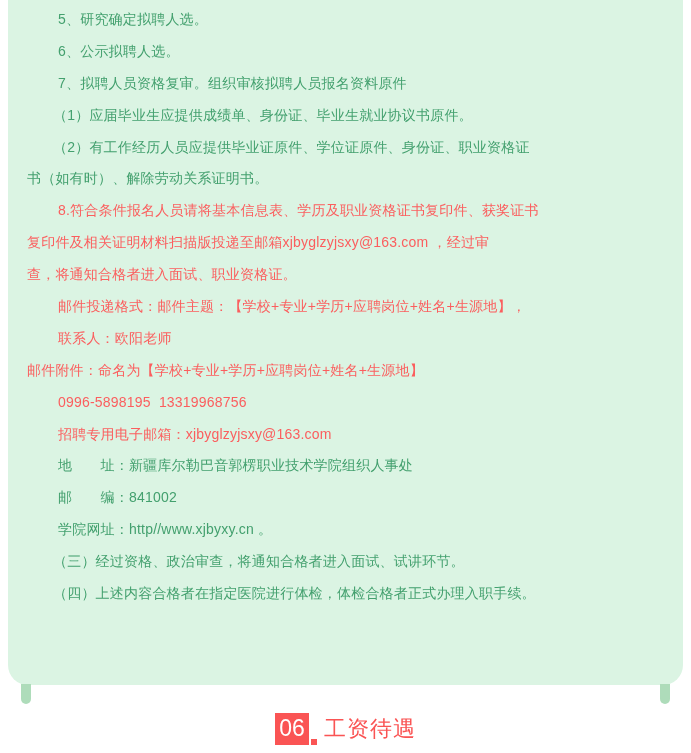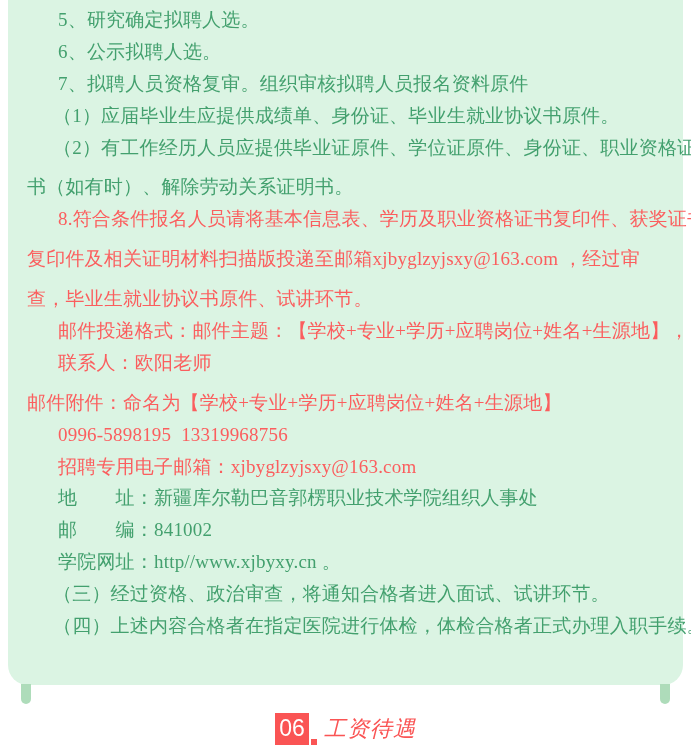--- a/index.html
+++ b/index.html
@@ -18,8 +18,8 @@
   }
   .lines { padding:4px 8px 0 19px; }
   .line {
-    font-size:19px; line-height:31.9px; height:31.9px;
-    white-space:pre; letter-spacing:0.2px;font-family:Liberation Serif, serif;
+    font-size:14px; line-height:31.9px; height:31.9px;
+    white-space:pre; letter-spacing:0.2px;
   }
   .c-green { color:var(--green,#43a06e); }
   .c-red   { color:var(--red,#fb5e5e); }

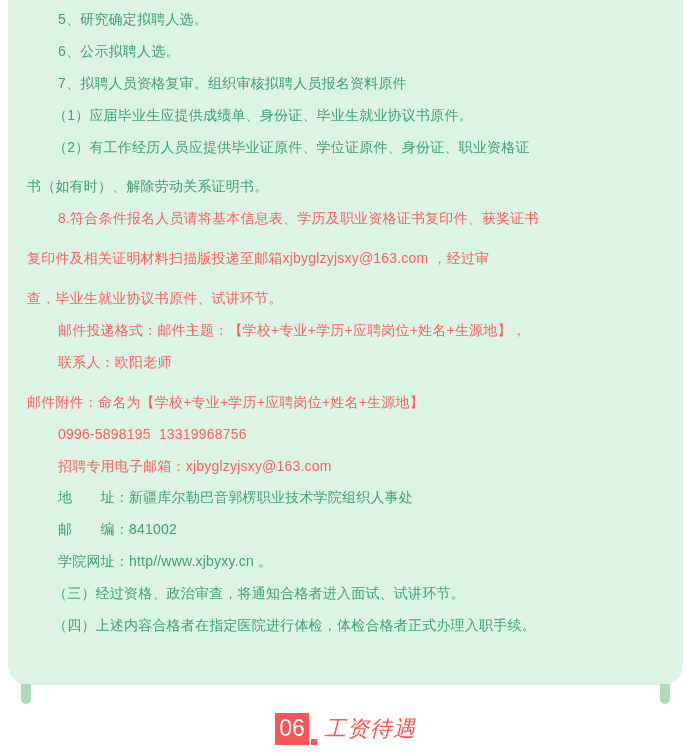--- a/index.html
+++ b/index.html
@@ -25,7 +25,7 @@
   .c-red   { color:var(--red,#fb5e5e); }
   .ind-a { padding-left:31px; }
   .ind-p { padding-left:26px; }
-  .ind-n { padding-left:0;margin-top:8px; }
+  .ind-n { padding-left:0; }
 
   
   .leg {

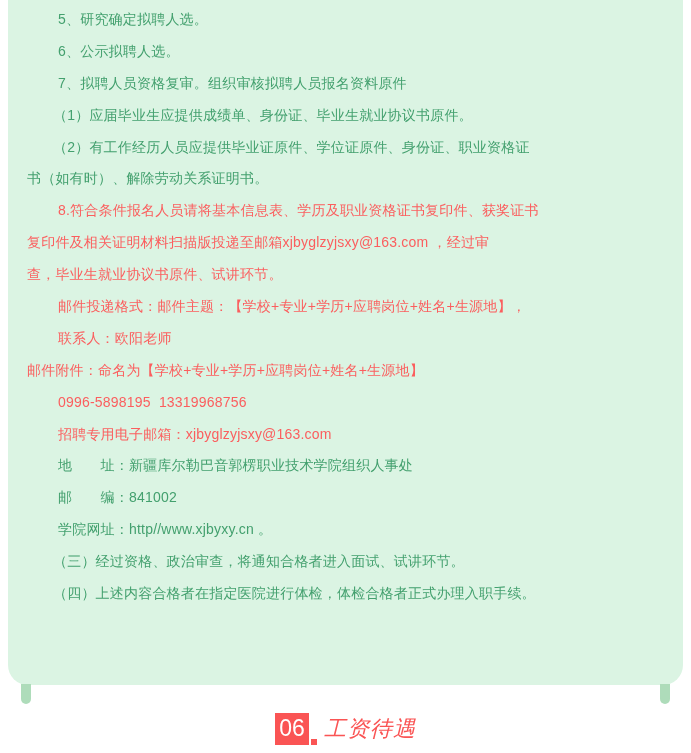--- a/index.html
+++ b/index.html
@@ -71,7 +71,7 @@
         <div class="line c-green ind-n">书（如有时）、解除劳动关系证明书。</div>
         <div class="line c-red ind-a">8.符合条件报名人员请将基本信息表、学历及职业资格证书复印件、获奖证书</div>
         <div class="line c-red ind-n">复印件及相关证明材料扫描版投递至邮箱xjbyglzyjsxy@163.com ，经过审</div>
-        <div class="line c-red ind-n">查，毕业生就业协议书原件、试讲环节。</div>
+        <div class="line c-red ind-n">查，将通知合格者进入面试、职业资格证。</div>
         <div class="line c-red ind-a">邮件投递格式：邮件主题：【学校+专业+学历+应聘岗位+姓名+生源地】，</div>
         <div class="line c-red ind-a">联系人：欧阳老师</div>
         <div class="line c-red ind-n">邮件附件：命名为【学校+专业+学历+应聘岗位+姓名+生源地】</div>

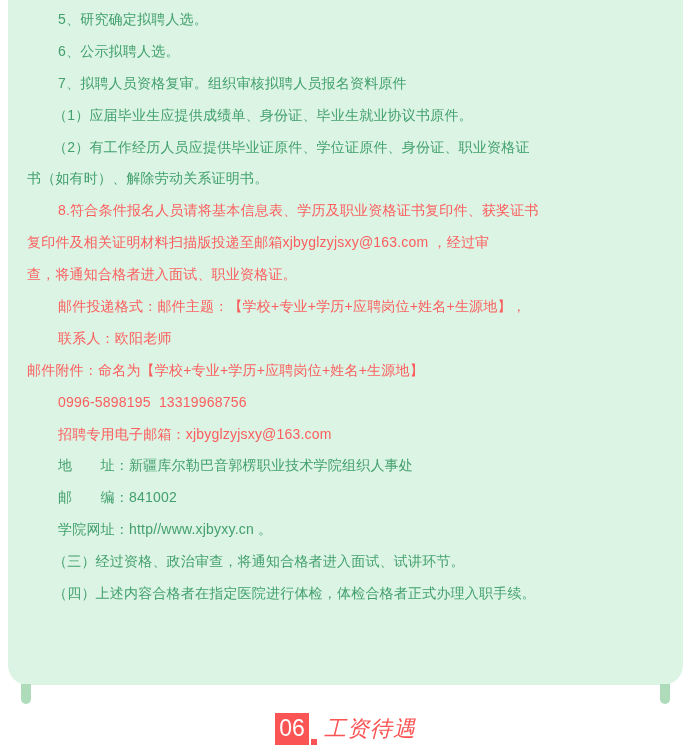--- a/index.html
+++ b/index.html
@@ -53,7 +53,6 @@
   .section-title {
     color:var(--accent,#fa5454); font-size:22px; font-weight:500;
     letter-spacing:1px;
-    font-style:italic;
   }
 </style>
 </head>

